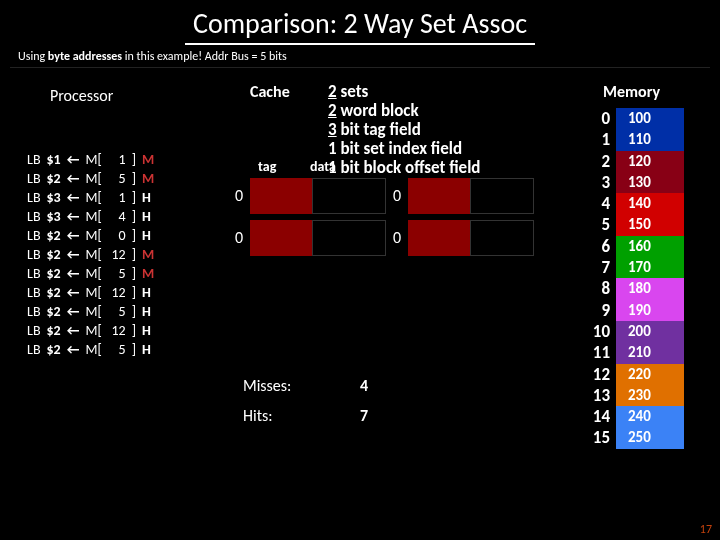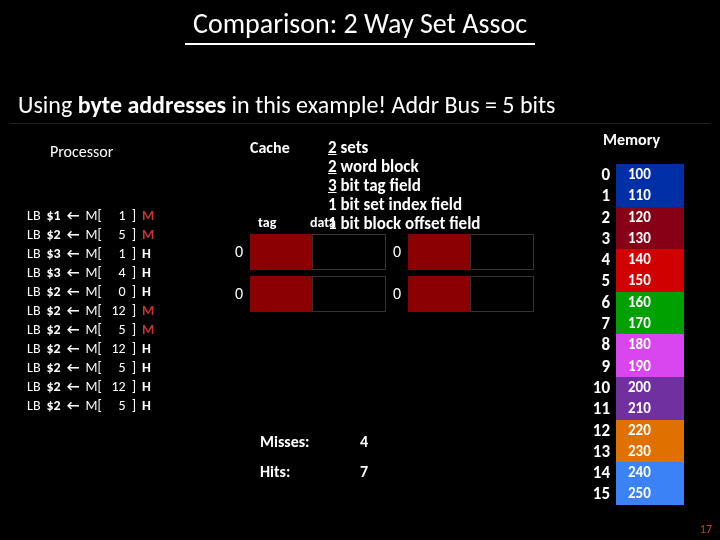--- a/index.html
+++ b/index.html
@@ -24,9 +24,8 @@
     padding: 0 8px 2px 8px;
   }
   .subtitle {
-    font-size: 24px;
+    font-size: 12px;
     padding: 2px 20px 4px 18px;
-    margin-top: 41px;
   }
   .bold { font-weight: 700; }
 

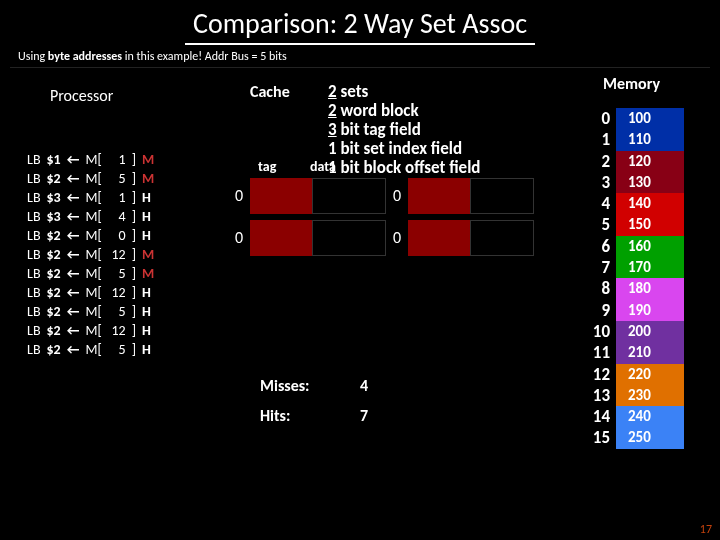--- a/index.html
+++ b/index.html
@@ -153,7 +153,7 @@
   
   .mem-label {
     position: absolute;
-    right: 50px; top: 6px;
+    right: 50px; top: 14px;
     font-size: 16px;
     font-weight: 700;
   }

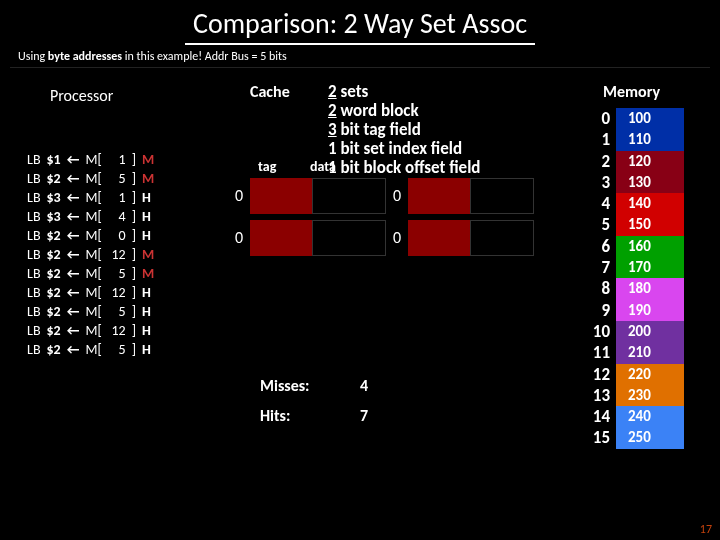--- a/index.html
+++ b/index.html
@@ -137,9 +137,9 @@
 
   .stats-l {
     position: absolute;
-    left: 250px;
-    font-size: 16px;
-    font-weight: 700;
+    left: 233px;
+    font-size: 16px;
+    font-weight: 400;
   }
   .stats-v {
     position: absolute;

